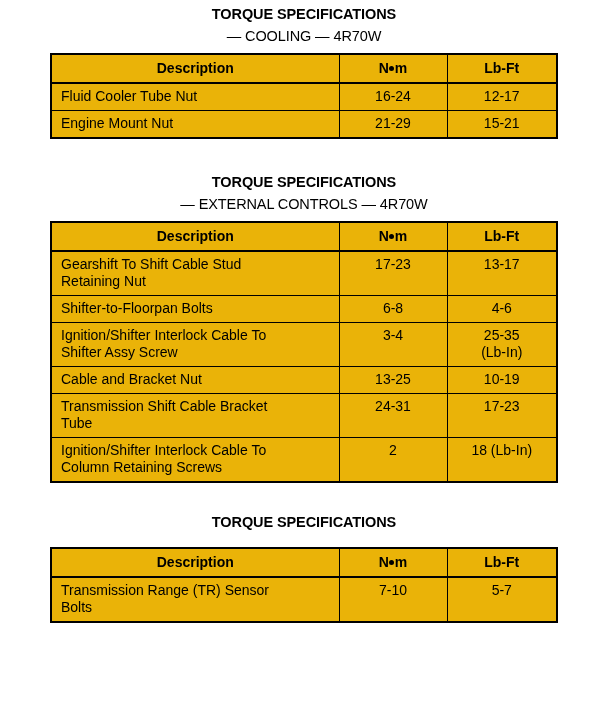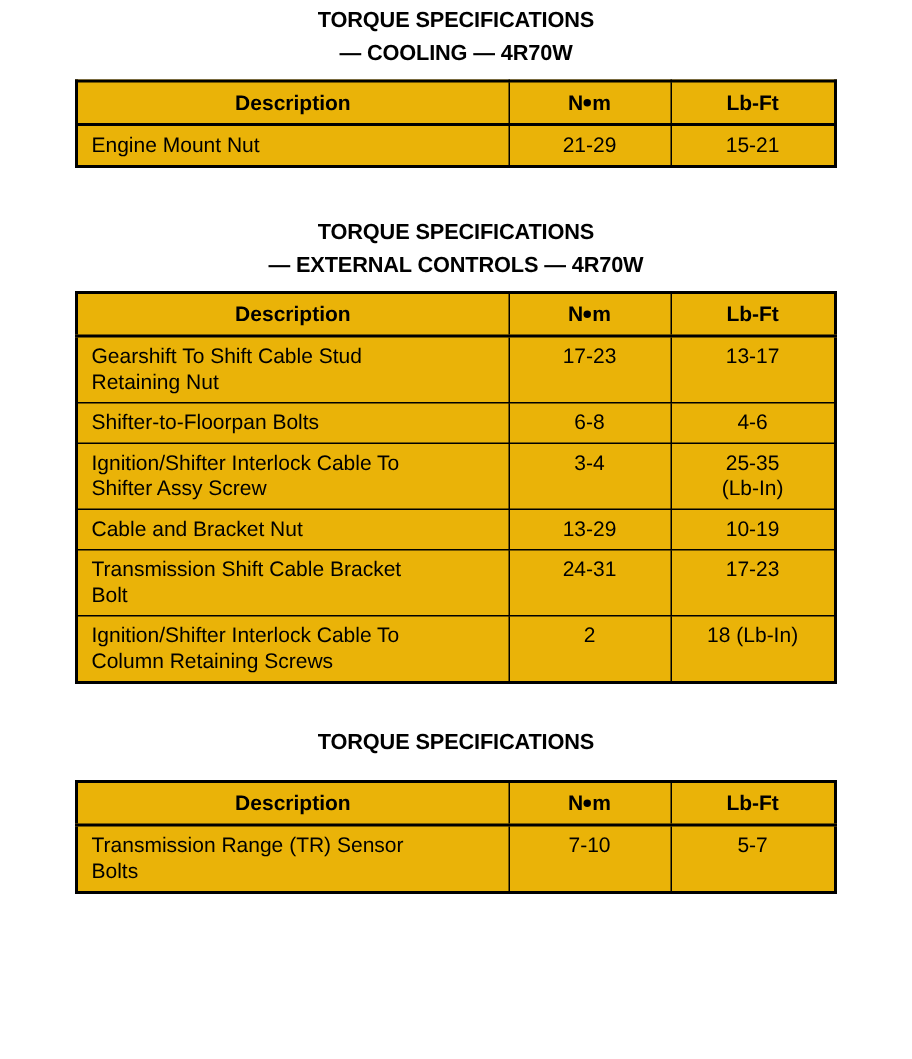--- a/index.html
+++ b/index.html
@@ -42,7 +42,7 @@
 
   .title-line-2 {
     font-size: 14.5px;
-    font-weight: bold;
+    font-weight: normal;
     letter-spacing: -0.1px;
     line-height: 1;
     white-space: nowrap;

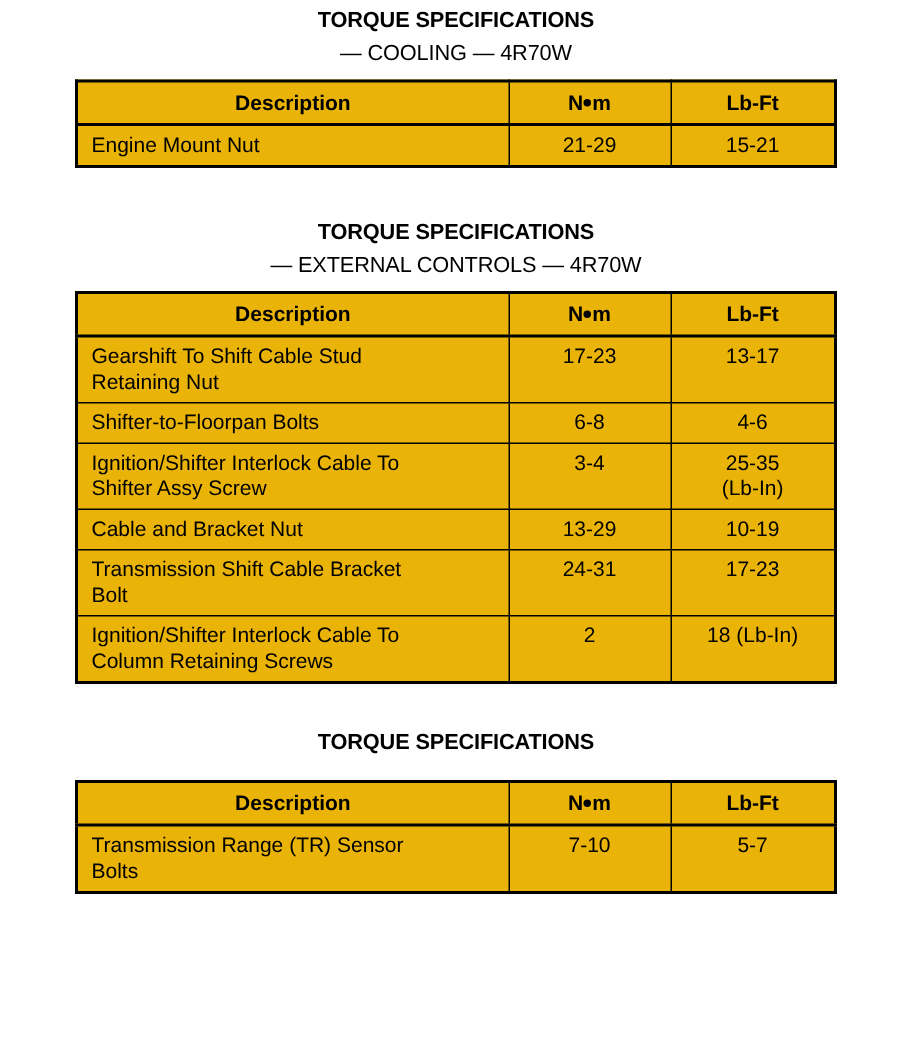--- a/index.html
+++ b/index.html
@@ -148,6 +148,13 @@
       <tbody>
         <tr>
           <td class="cell-desc">
+            <span>Fluid Cooler Tube Nut</span>
+          </td>
+          <td class="cell-num">16-24</td>
+          <td class="cell-num">12-17</td>
+        </tr>
+        <tr>
+          <td class="cell-desc">
             <span>Engine Mount Nut</span>
           </td>
           <td class="cell-num">21-29</td>

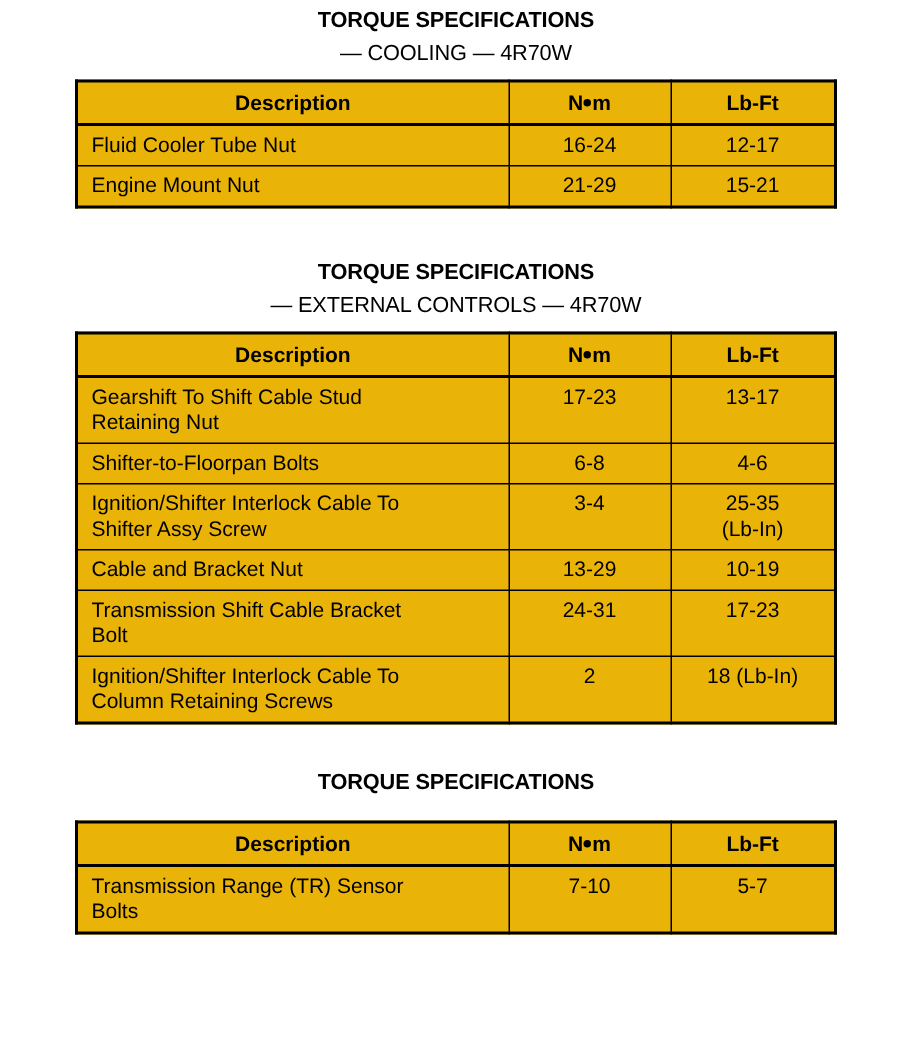--- a/index.html
+++ b/index.html
@@ -222,7 +222,7 @@
           <td class="cell-desc">
             <span>Cable and Bracket Nut</span>
           </td>
-          <td class="cell-num">13-29</td>
+          <td class="cell-num">13-25</td>
           <td class="cell-num">10-19</td>
         </tr>
 

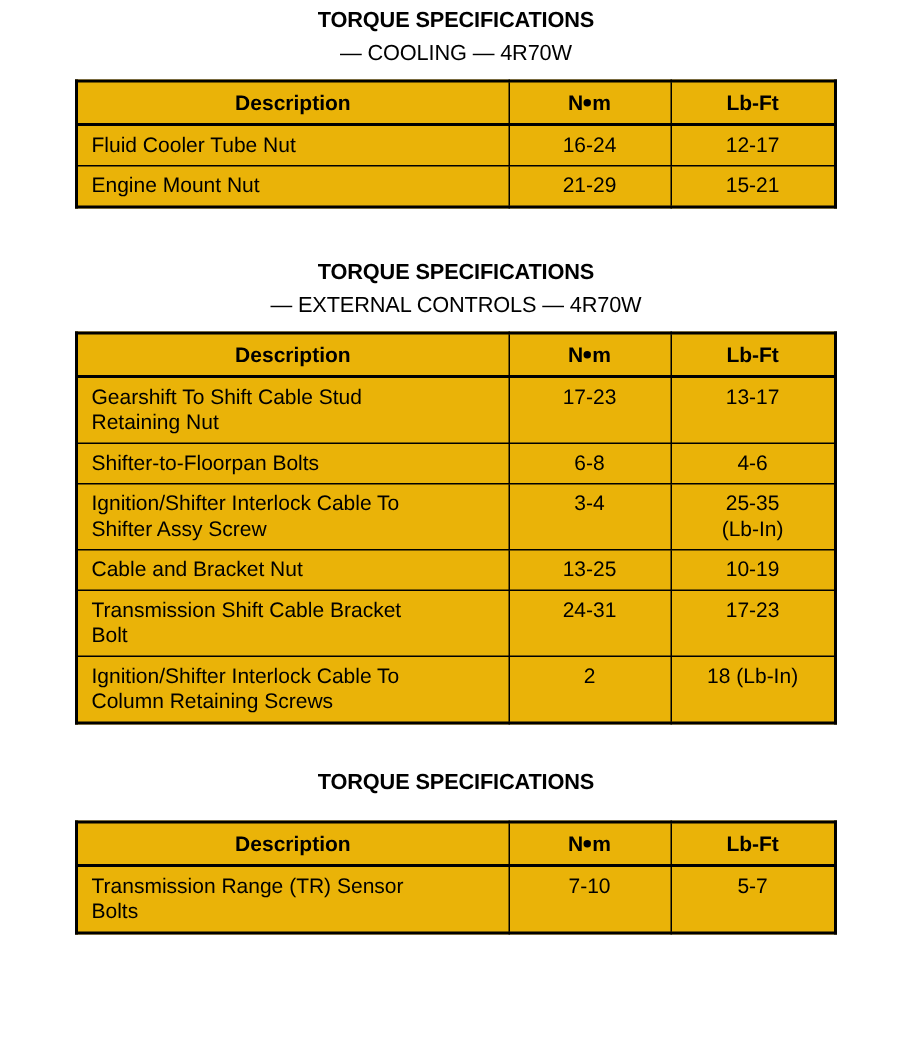--- a/index.html
+++ b/index.html
@@ -229,7 +229,7 @@
         <tr>
           <td class="cell-desc">
             <span>Transmission Shift Cable Bracket</span>
-            <span class="line2">Bolt</span>
+            <span class="line2">Tube</span>
           </td>
           <td class="cell-num">24-31</td>
           <td class="cell-num">17-23</td>

